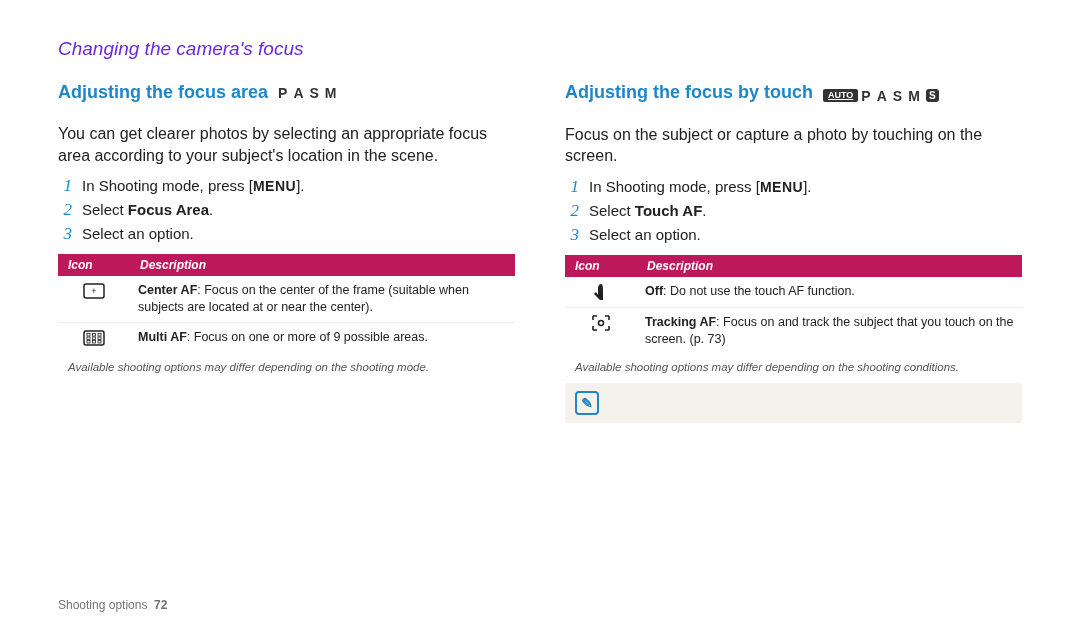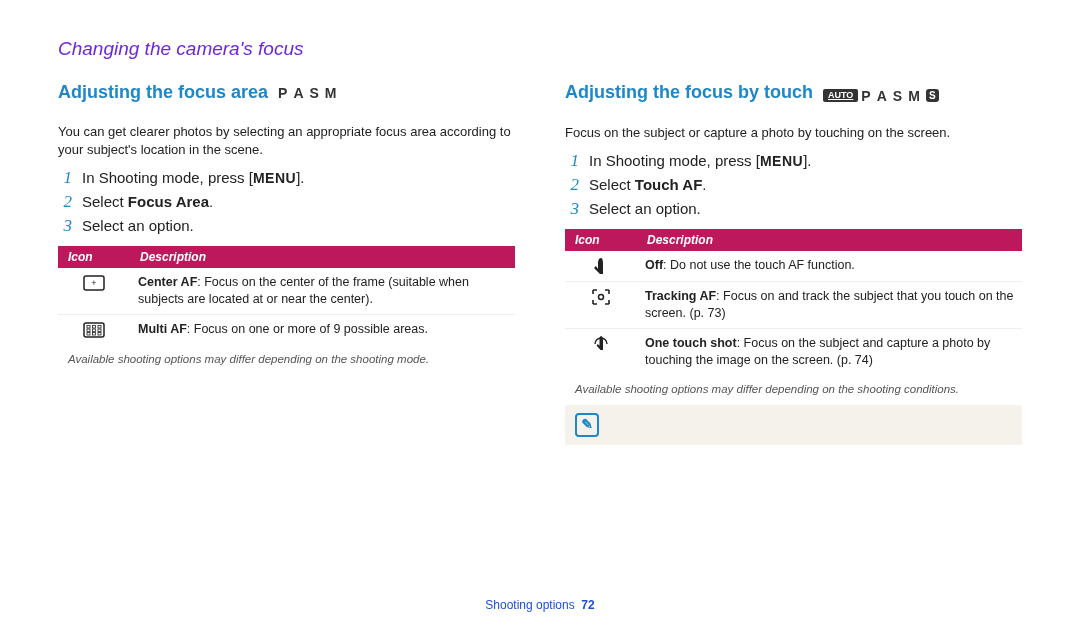--- a/index.html
+++ b/index.html
@@ -78,7 +78,7 @@
     line-height:13px; text-align:center;
     letter-spacing:0;
   }
-  .intro { font-size: 13px; line-height: 1.35; margin-bottom: 10px; }
+  .intro { font-size: 16px; line-height: 1.35; margin-bottom: 10px; }
   ol.steps { list-style: none; padding: 0; margin: 4px 0 10px 0; }
   ol.steps li {
     display: flex;

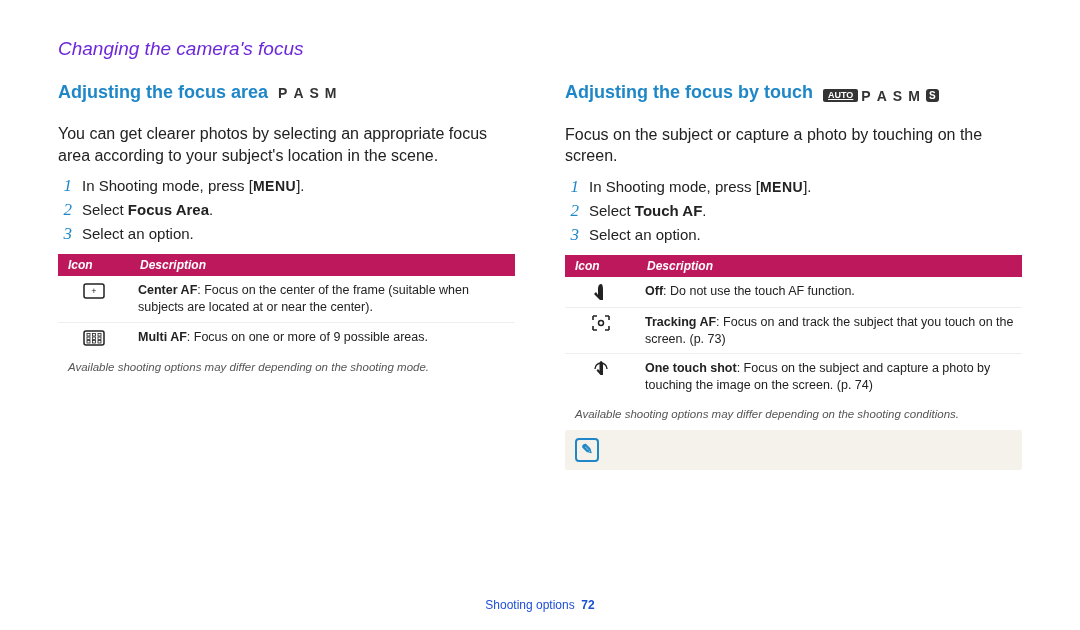--- a/index.html
+++ b/index.html
@@ -317,17 +317,6 @@
             </td>
             <td><b>Tracking AF</b><span>: Focus on and track the subject that you touch on the screen. (p. 73)</span></td>
           </tr>
-          <tr>
-            <td class="iconcell">
-              <span class="iconbox">
-                <svg width="18" height="20" viewBox="0 0 18 20">
-                  <path d="M9 2 C7.5 2 7.5 6 7.5 6 L7.5 12 L6 10 L4.5 11.5 L8.5 16 L11 16 L11 6 C11 6 11 2 9 2 Z" fill="#222"></path>
-                  <path d="M3 10 A6 6 0 0 1 15 10" fill="none" stroke="#222" stroke-width="1.4"></path>
-                </svg>
-              </span>
-            </td>
-            <td><b>One touch shot</b><span>: Focus on the subject and capture a photo by touching the image on the screen. (p. 74)</span></td>
-          </tr>
         </tbody>
       </table>
 

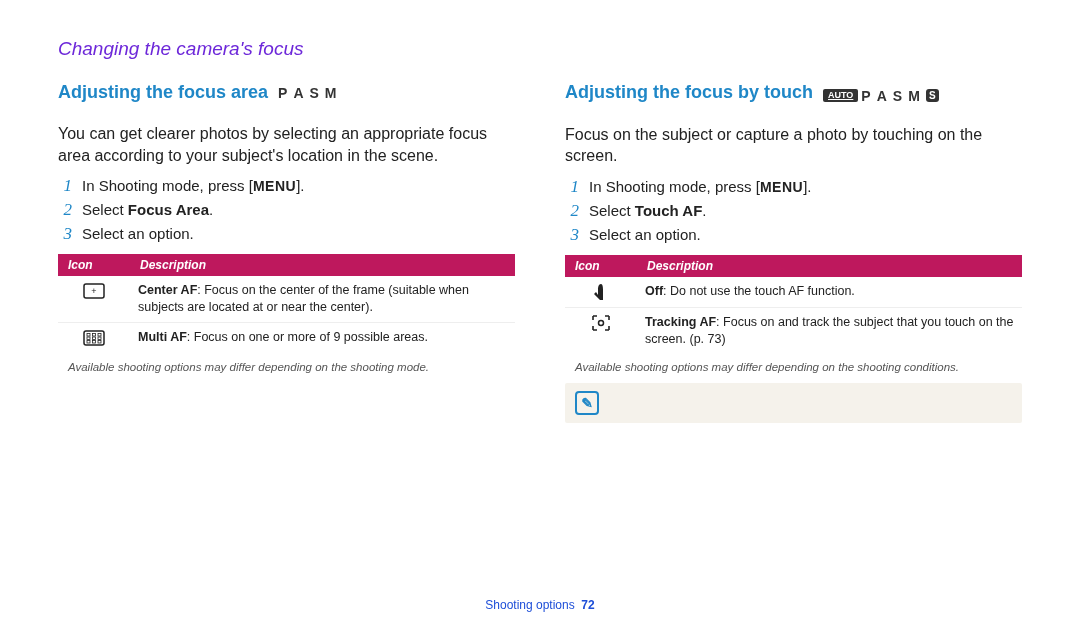--- a/index.html
+++ b/index.html
@@ -164,9 +164,8 @@
     flex-shrink: 0;
   }
   .pagefoot {
-    text-align: center;
     font-size: 12px;
-    color: #1d4ed8;
+    color: #737373;
     margin-top: auto;
     padding-top: 12px;
   }

